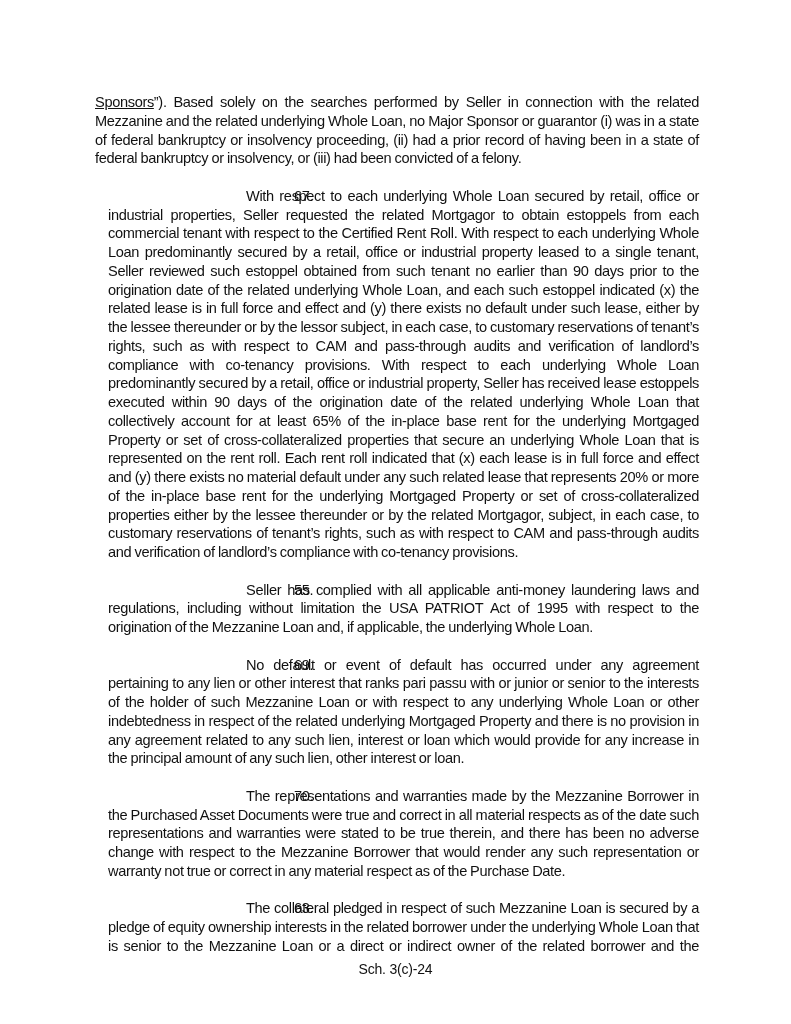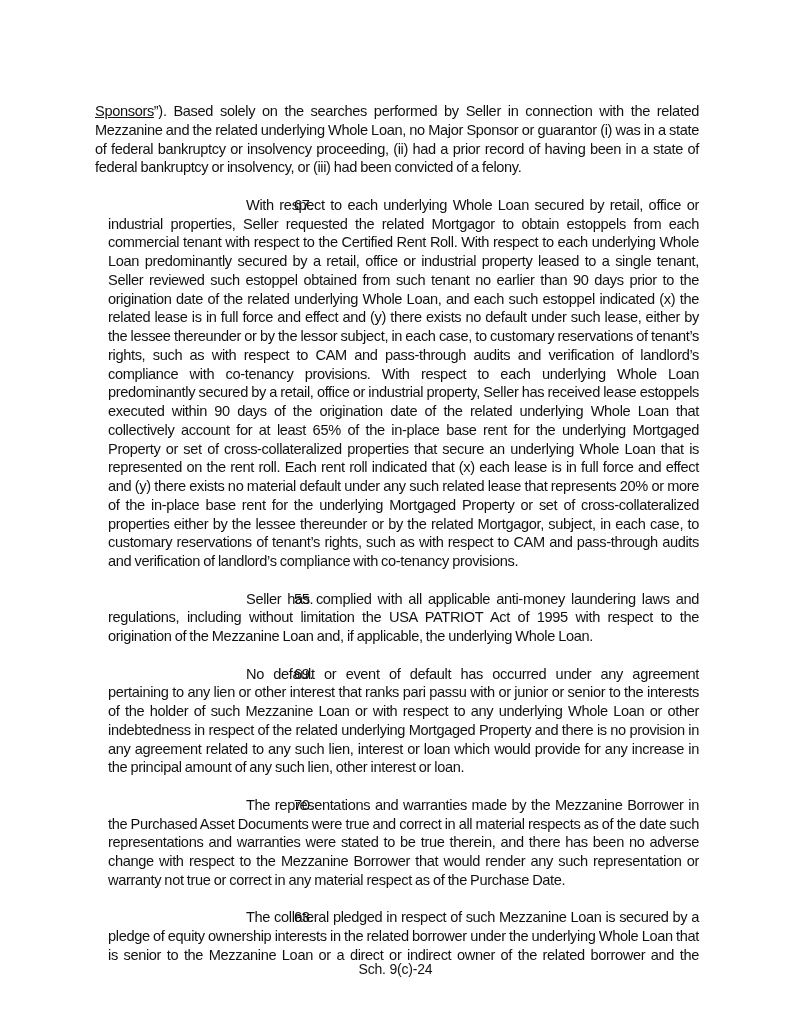--- a/index.html
+++ b/index.html
@@ -18,7 +18,7 @@
     .page {
       position: absolute;
       left: 95px;
-      top: 102px;
+      top: 93px;
       width: 604px;
     }
     .para {

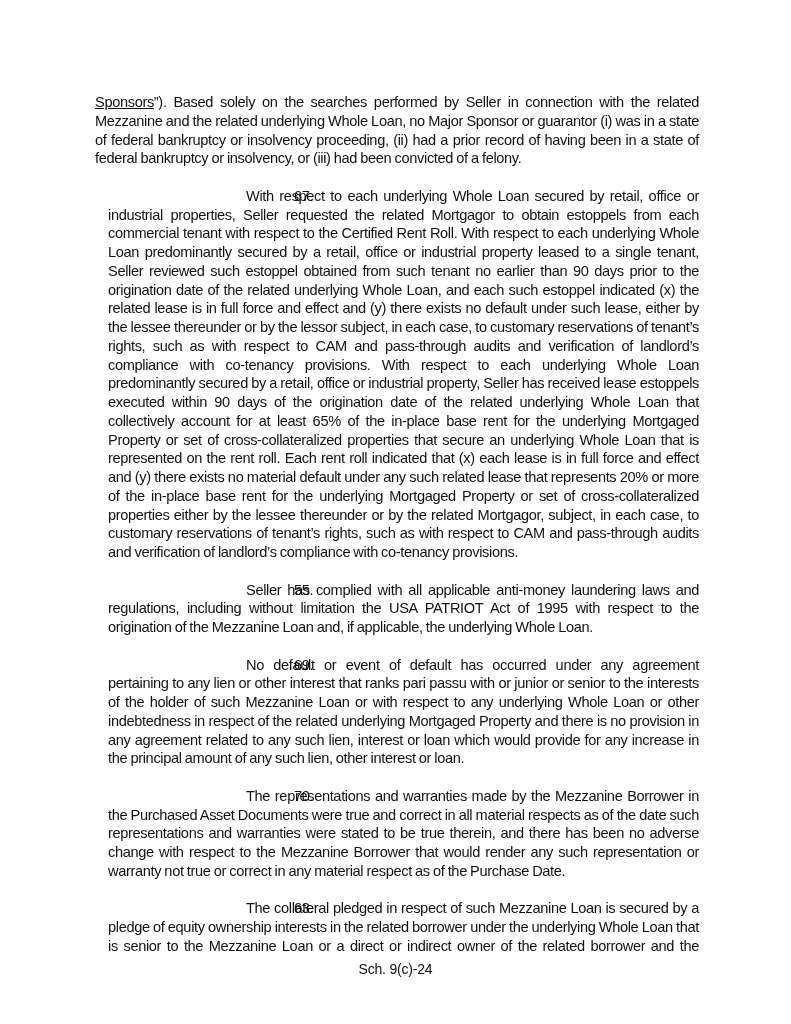--- a/index.html
+++ b/index.html
@@ -70,7 +70,7 @@
 </div>
 
 <div class="footer">
-  <span>Sch. 9(c)-24</span>
+  <span>Sch. 3(c)-24</span>
 </div>
 
 </body></html>

